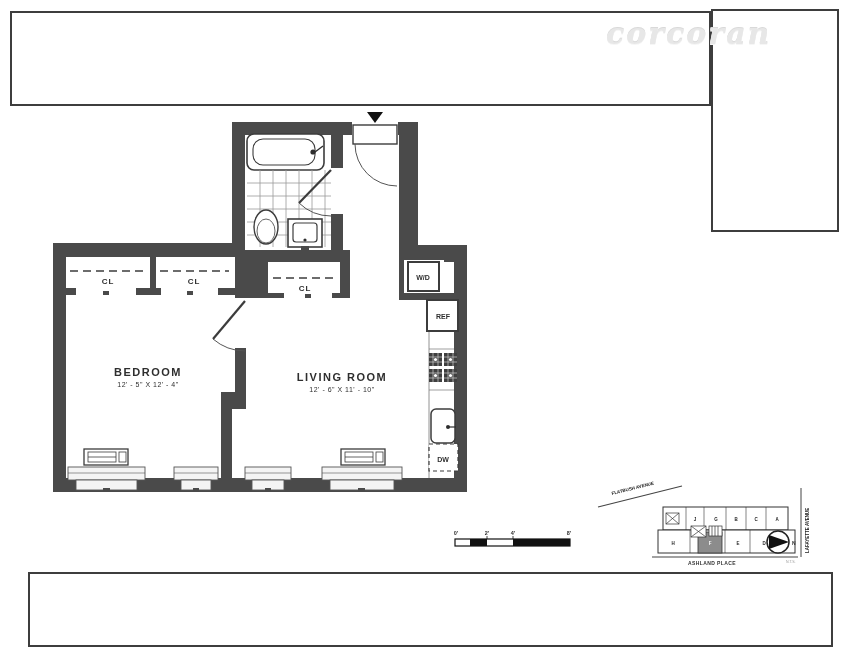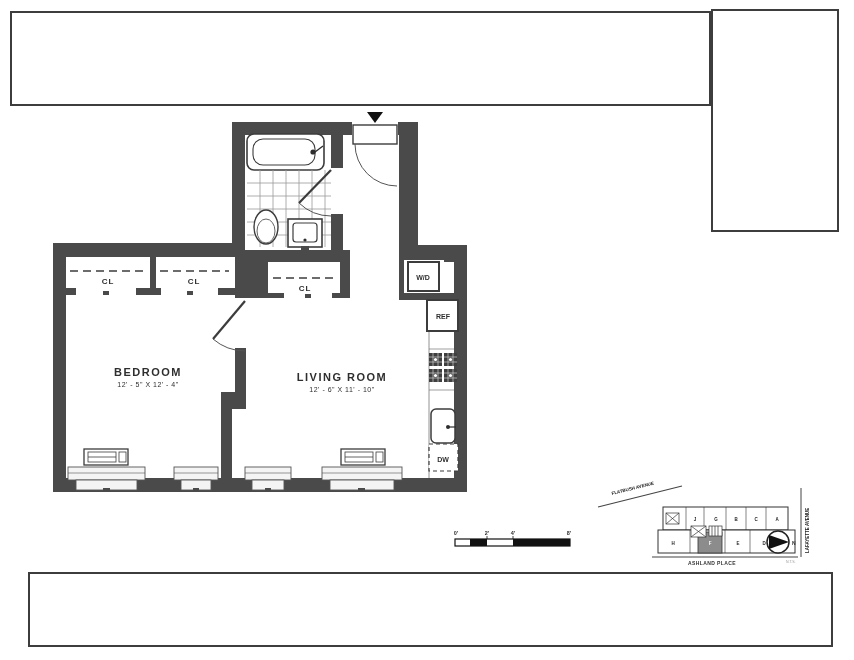--- a/index.html
+++ b/index.html
@@ -33,6 +33,7 @@
   <div class="box" id="box-side"></div>
   <div class="box" id="box-bottom"></div>
 
+  <div id="watermark">corcoran</div>
 
   <svg width="854" height="660" viewBox="0 0 854 660">
 

